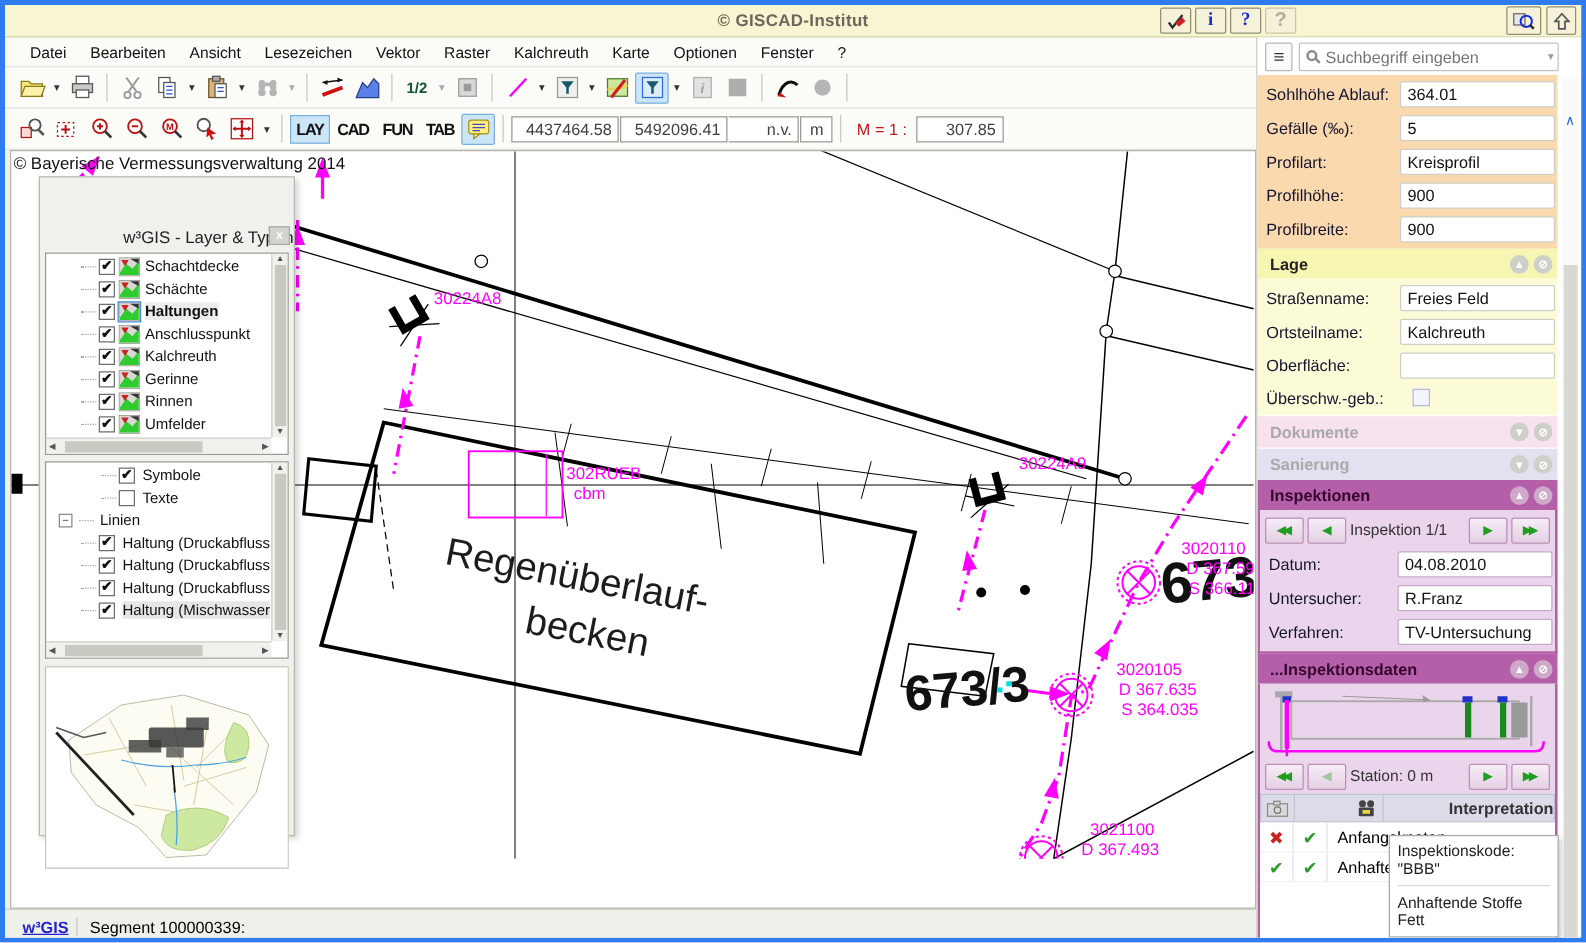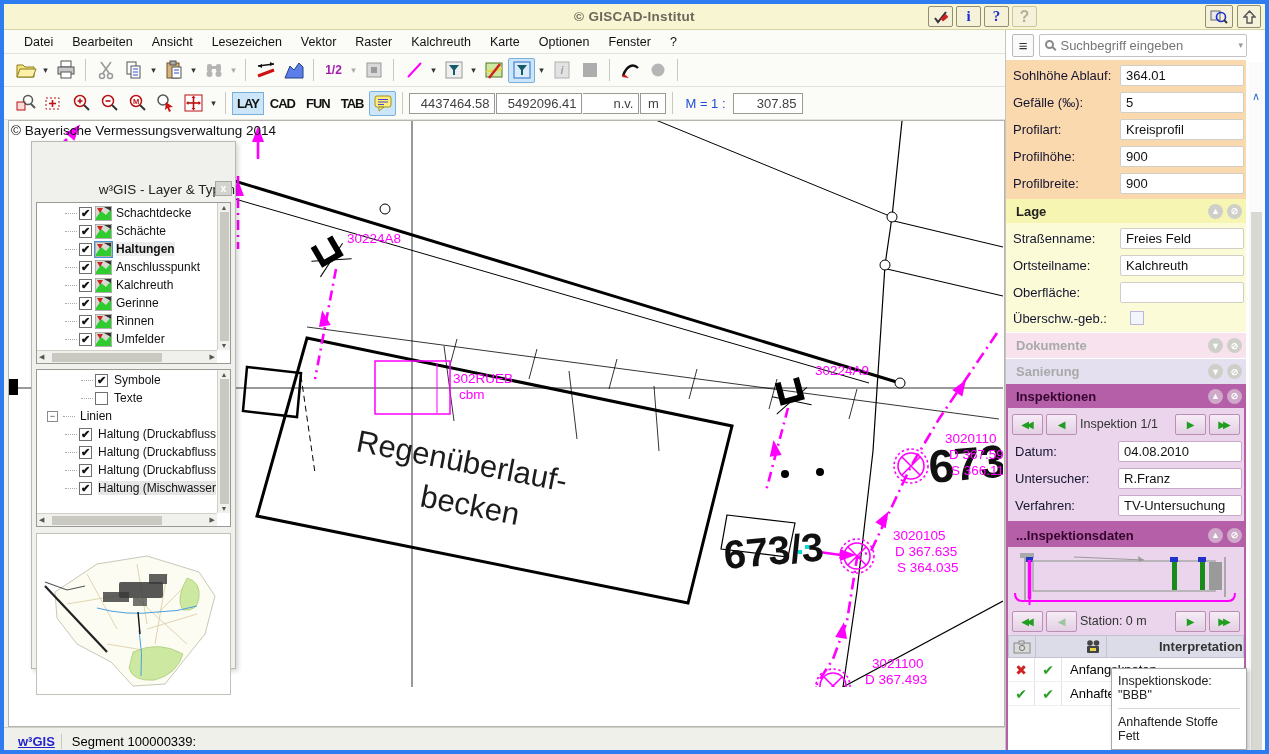--- a/index.html
+++ b/index.html
@@ -26,7 +26,7 @@
   .dd{width:11px;font-size:9px;color:#333;text-align:center;}
   .dd.dis{color:#aaa;}
   .sep{width:1px;height:22px;background:#c9c9c2;margin:0 5px;}
-  .half{font-size:12px;font-weight:bold;color:#a21caf;}
+  .half{font-size:12px;font-weight:bold;color:#14532d;}
   .modebtn{height:23px;padding:0 4px;border:1px solid transparent;font-size:13px;font-weight:bold;letter-spacing:-1px;color:#111;display:flex;align-items:center;font-stretch:condensed;}
   .modebtn.active{background:#cde6f7;border-color:#7ab0dd;}
   .coordbox{height:21px;border:1px solid #9a9a94;background:#fff;font-size:13px;color:#404040;display:flex;align-items:center;justify-content:flex-end;padding:0 5px;}

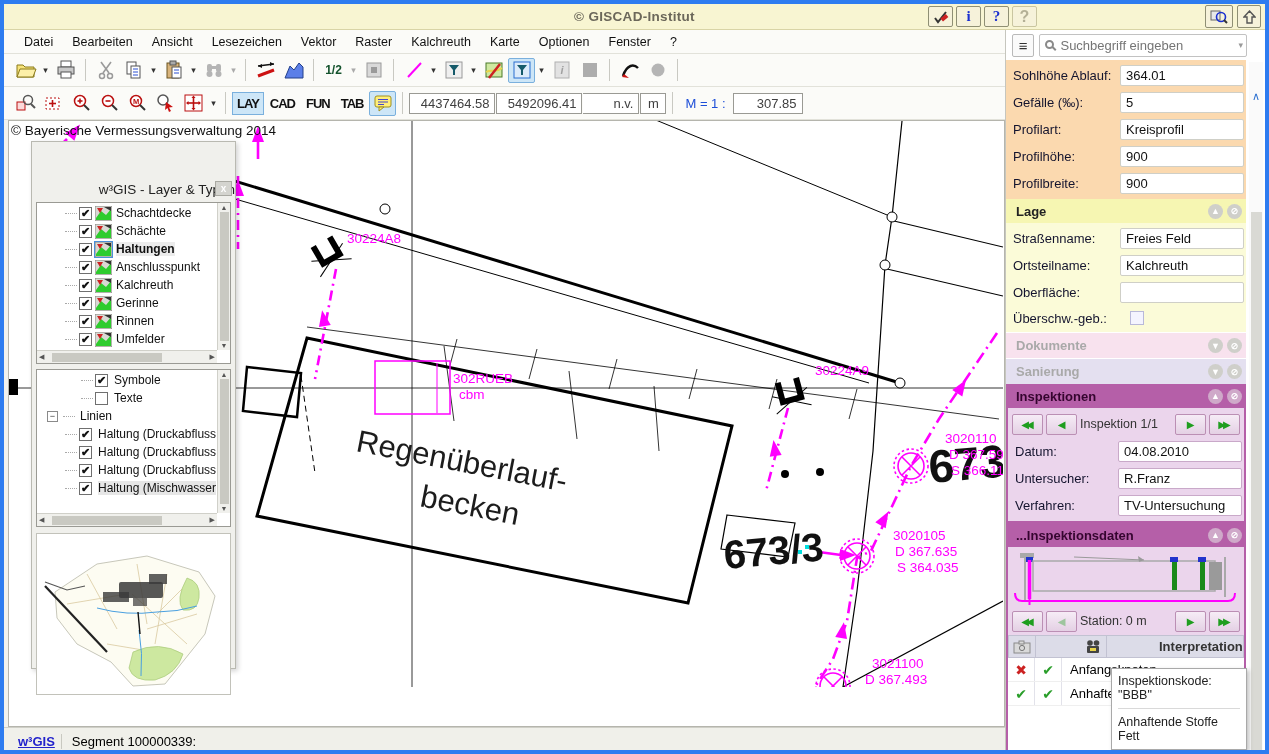--- a/index.html
+++ b/index.html
@@ -30,7 +30,7 @@
   .modebtn{height:23px;padding:0 4px;border:1px solid transparent;font-size:13px;font-weight:bold;letter-spacing:-1px;color:#111;display:flex;align-items:center;font-stretch:condensed;}
   .modebtn.active{background:#cde6f7;border-color:#7ab0dd;}
   .coordbox{height:21px;border:1px solid #9a9a94;background:#fff;font-size:13px;color:#404040;display:flex;align-items:center;justify-content:flex-end;padding:0 5px;}
-  .lbl{font-size:13px;color:#1d4ed8;margin:0 6px;}
+  .lbl{font-size:13px;color:#b91c1c;margin:0 6px;}
   
   .map{position:relative;flex:1;background:#fff;border:1px solid #b5b5ad;margin-left:4px;overflow:hidden;}
   .mapsvg{position:absolute;left:0;top:0;}

